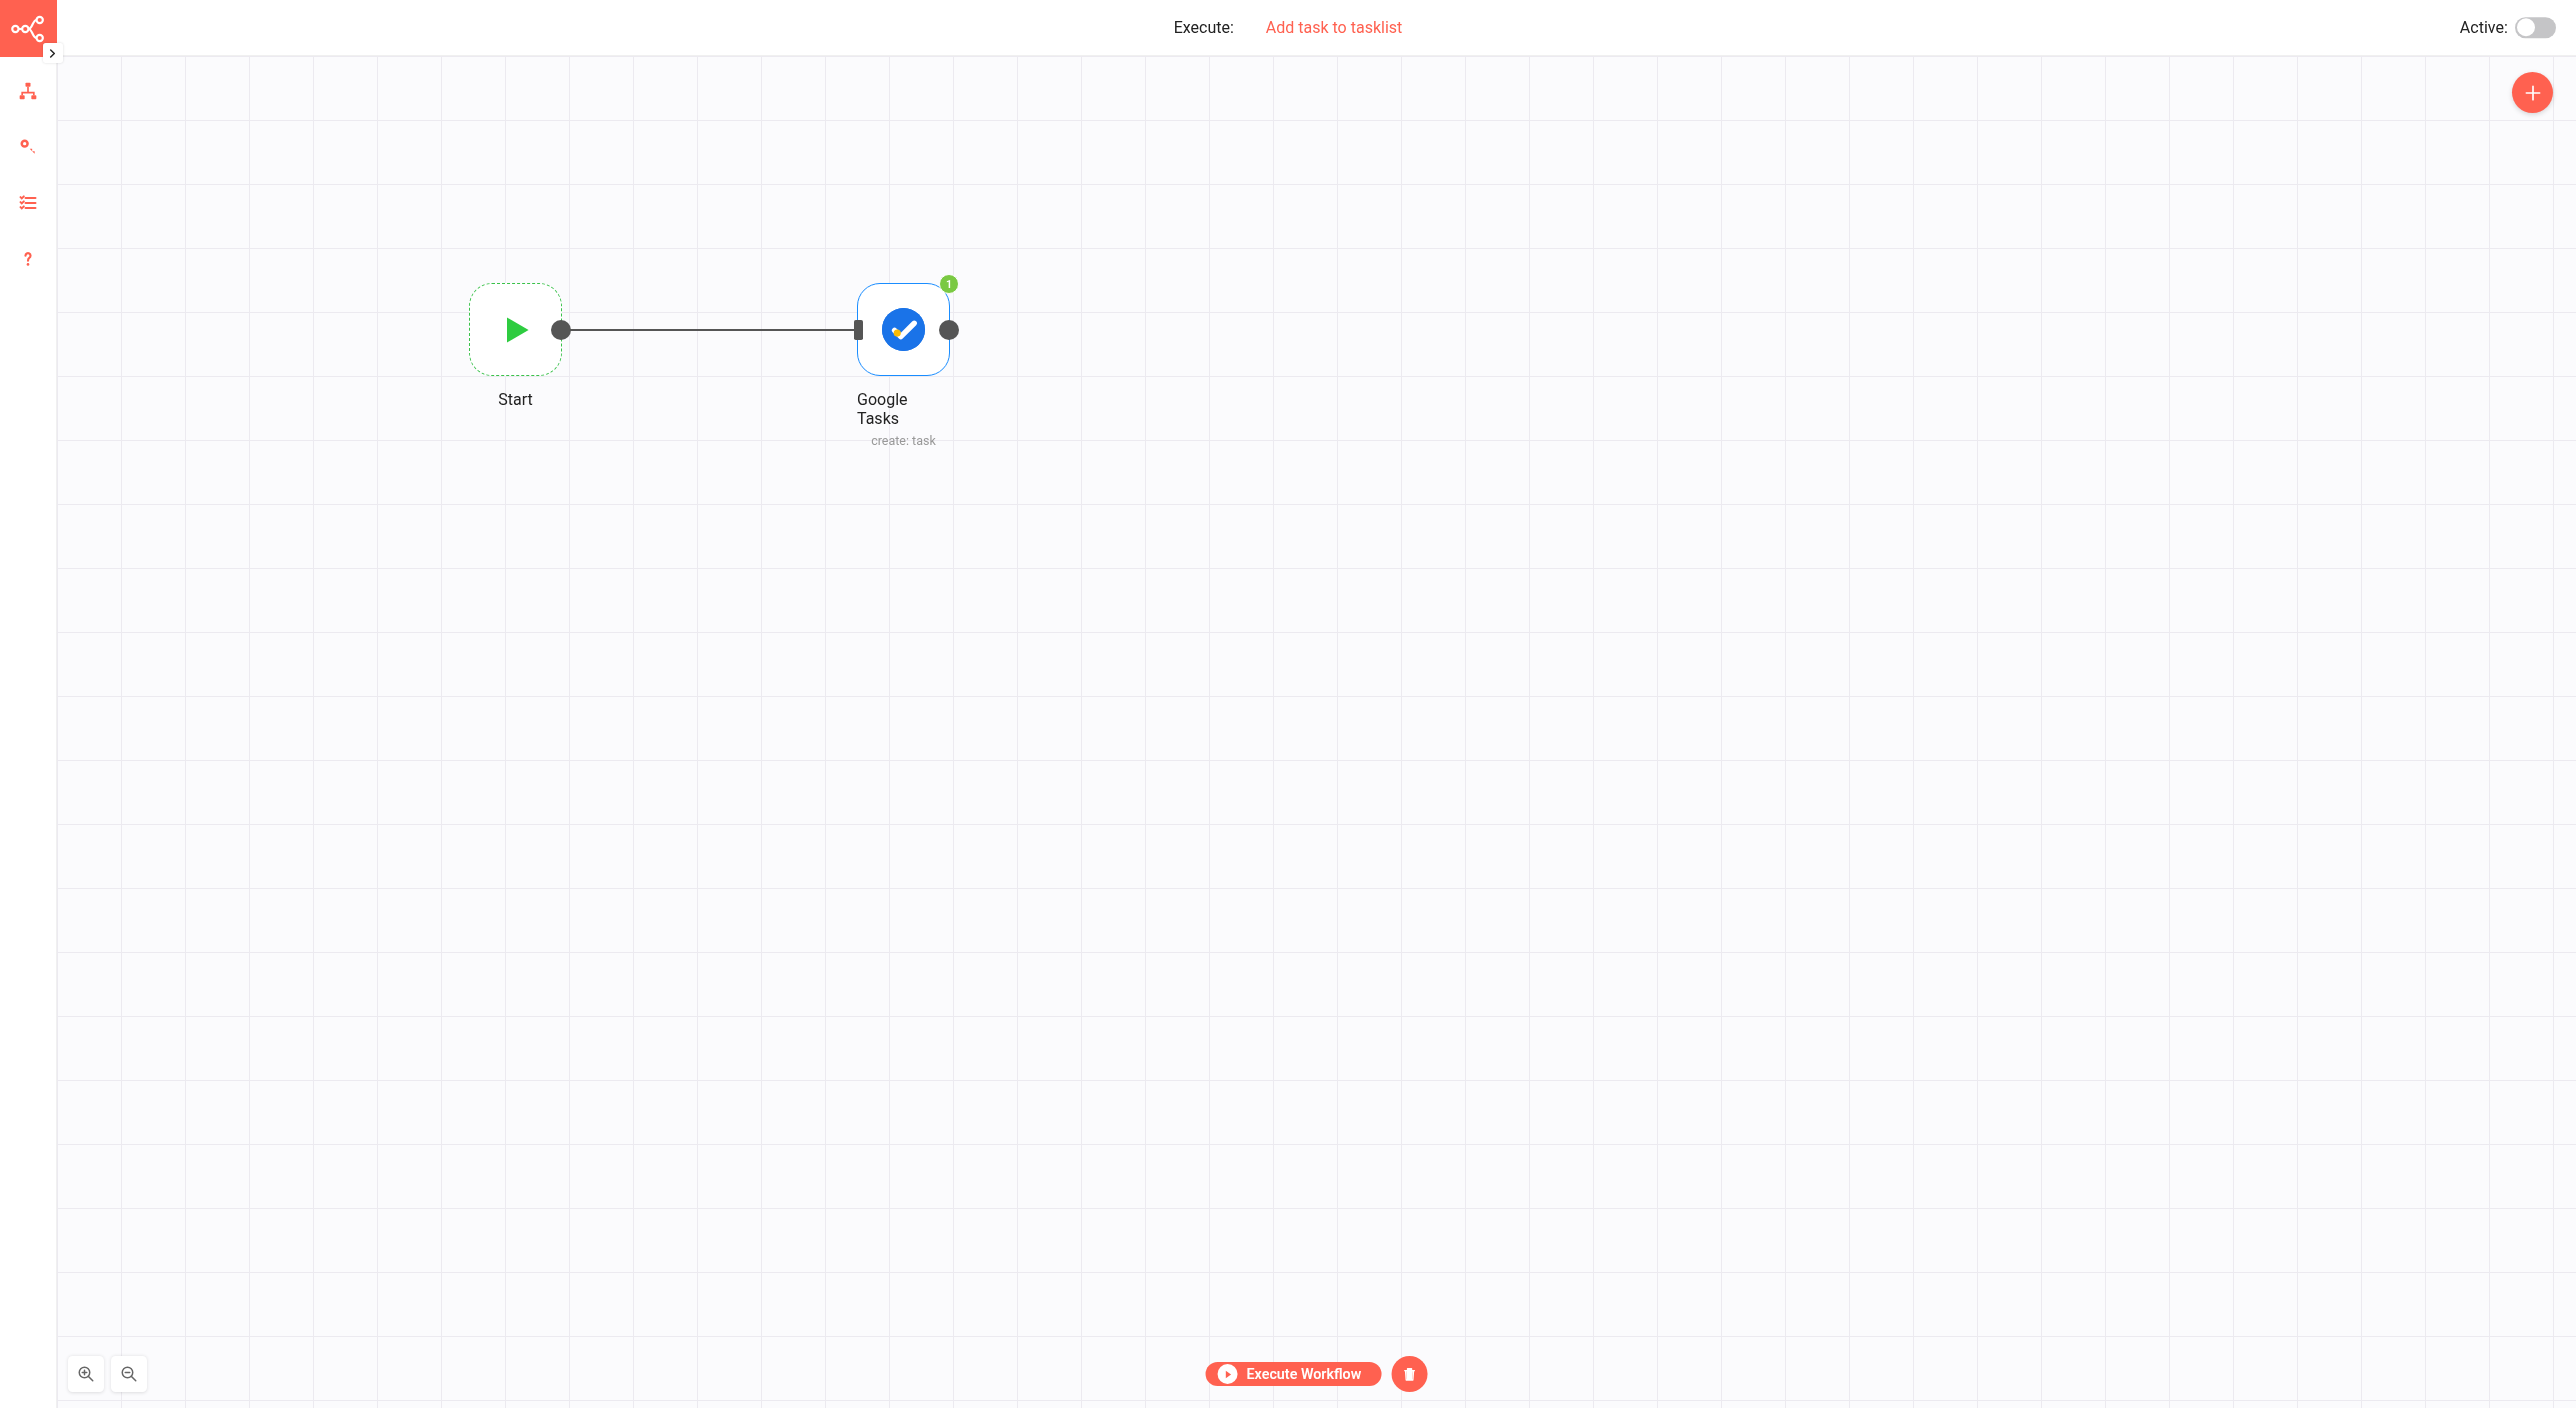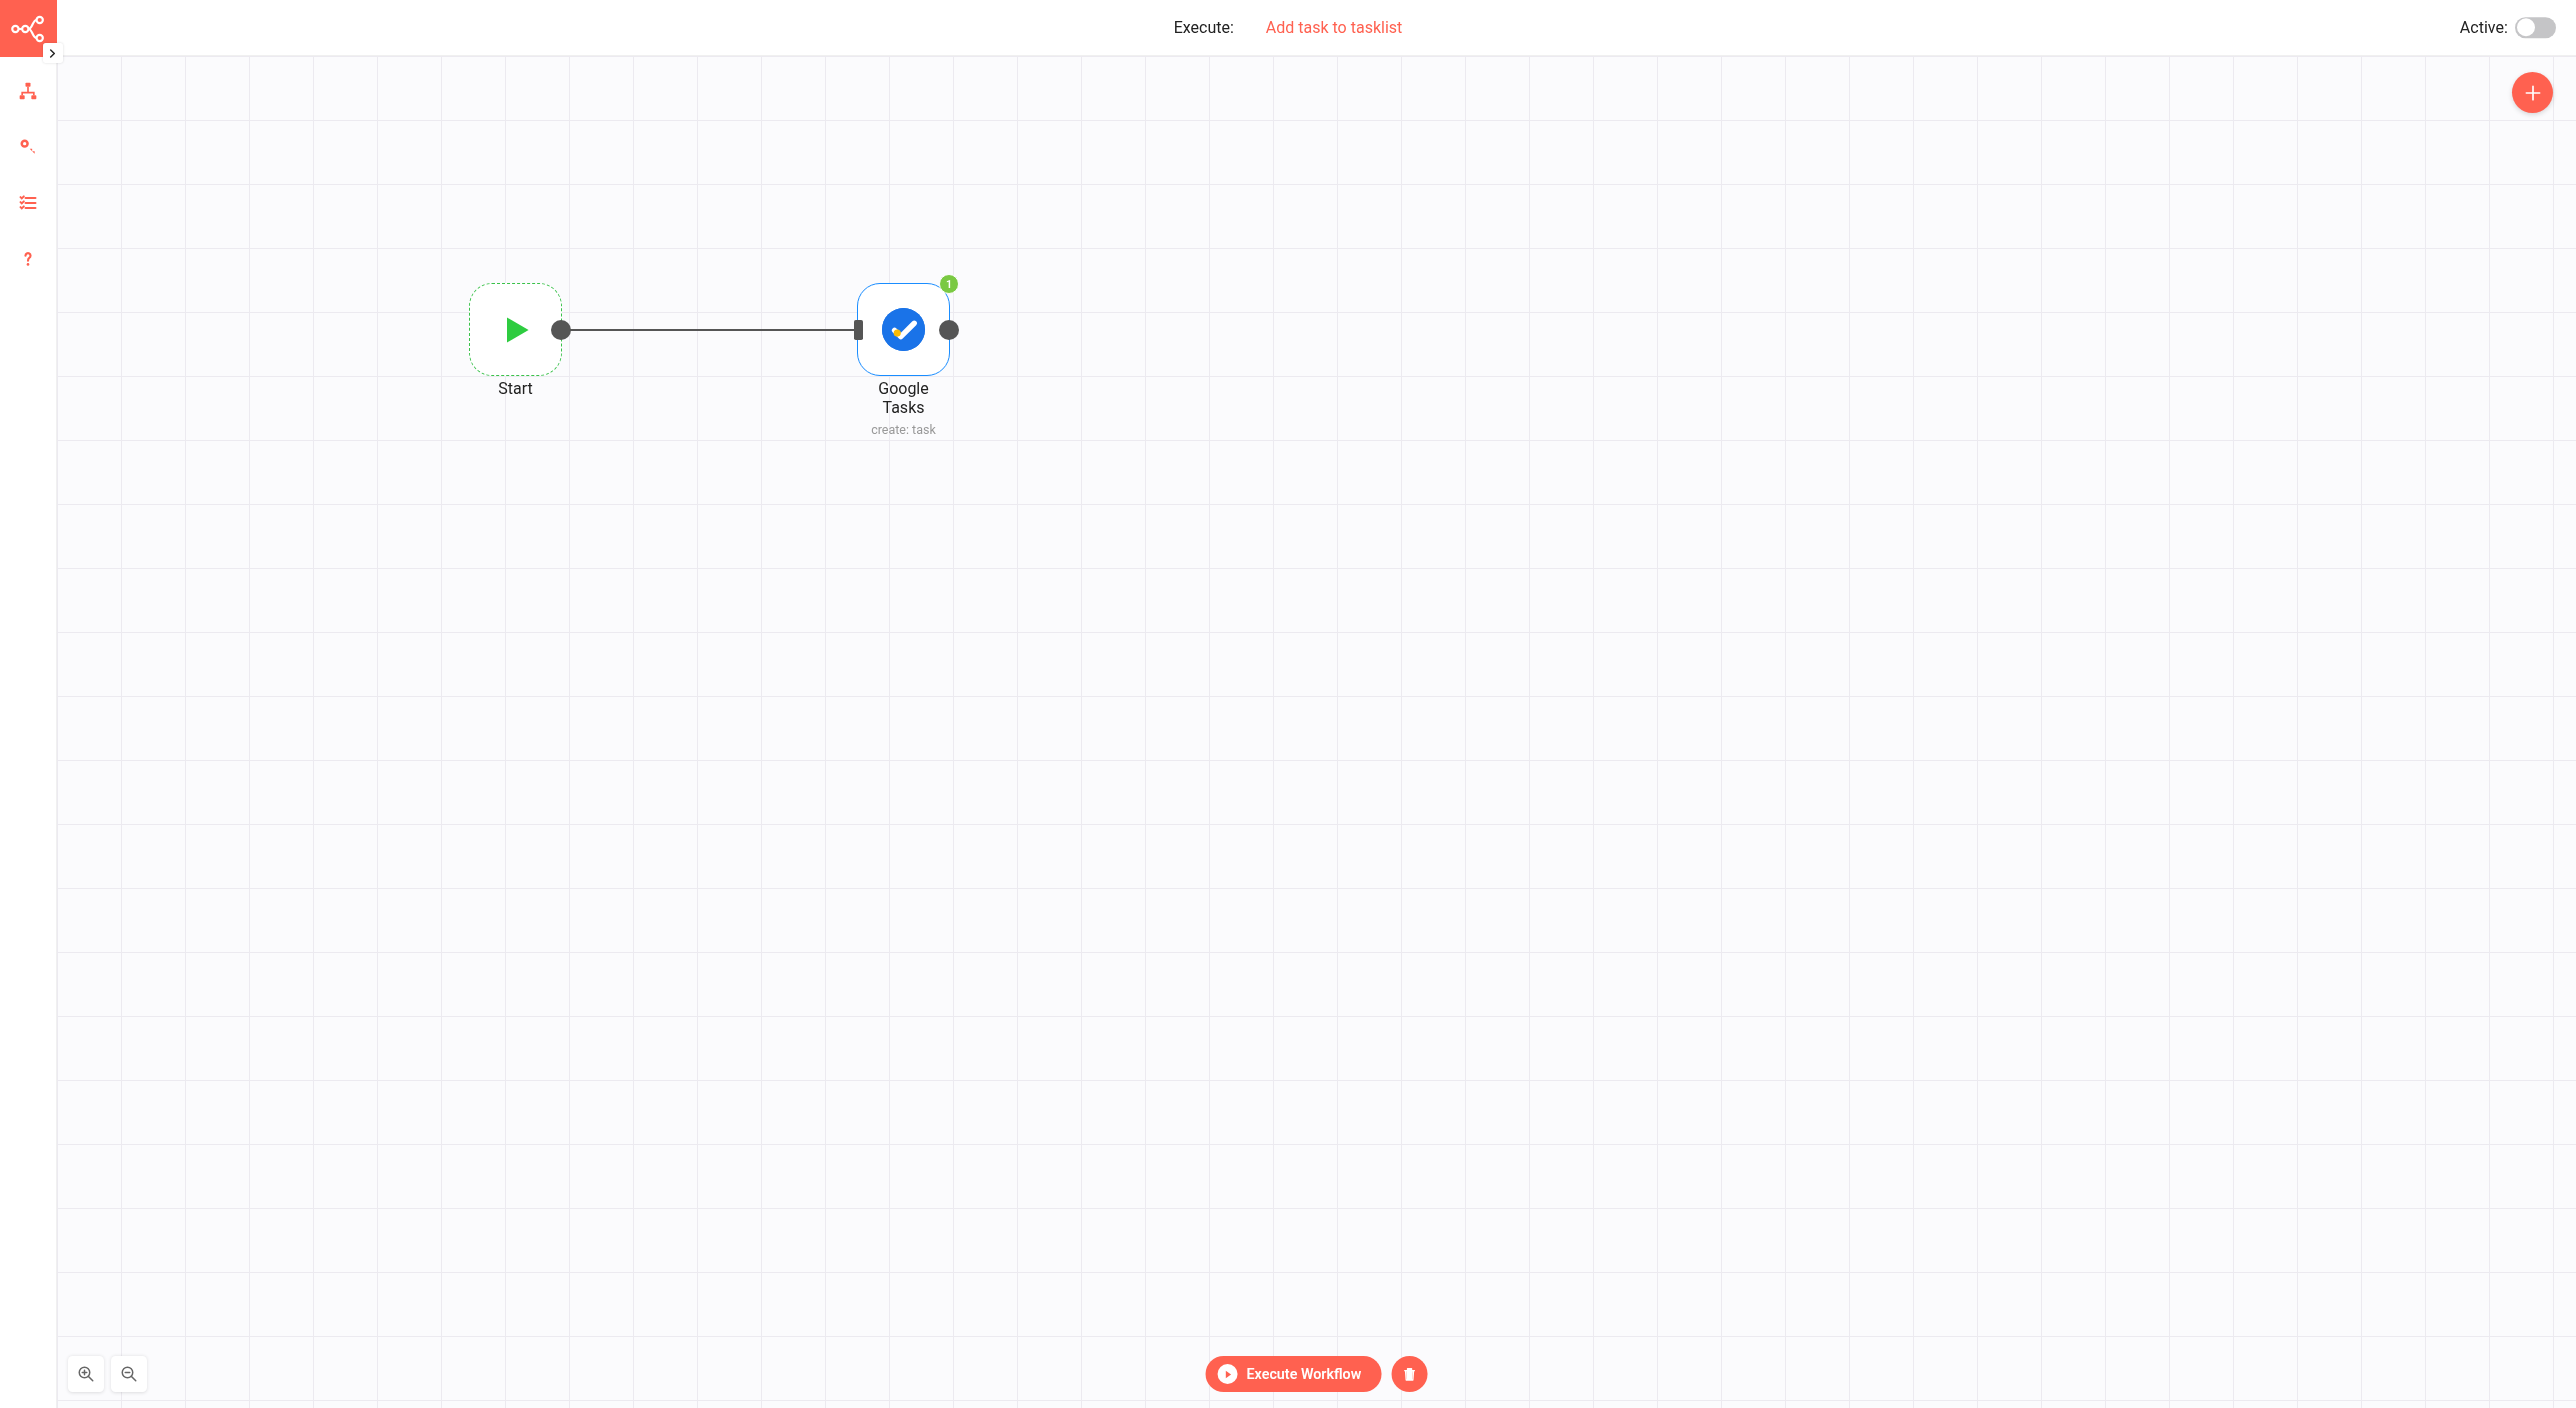--- a/index.html
+++ b/index.html
@@ -126,7 +126,7 @@
   }
   .node-start .node-box { border: 1.8px dashed #3ac24a; }
   .node-selected .node-box { border: 1.8px solid #1a8dff; }
-  .node-label { margin-top: 3px; font-size: 16px; color: #222; text-align: center; }
+  .node-label { margin-top: 14px; font-size: 16px; color: #222; }
   .node-sub   { margin-top: 5px; font-size: 12.5px; color: #999; text-align: center; }
 
   .port-out, .port-in-rect, .port-out2 {

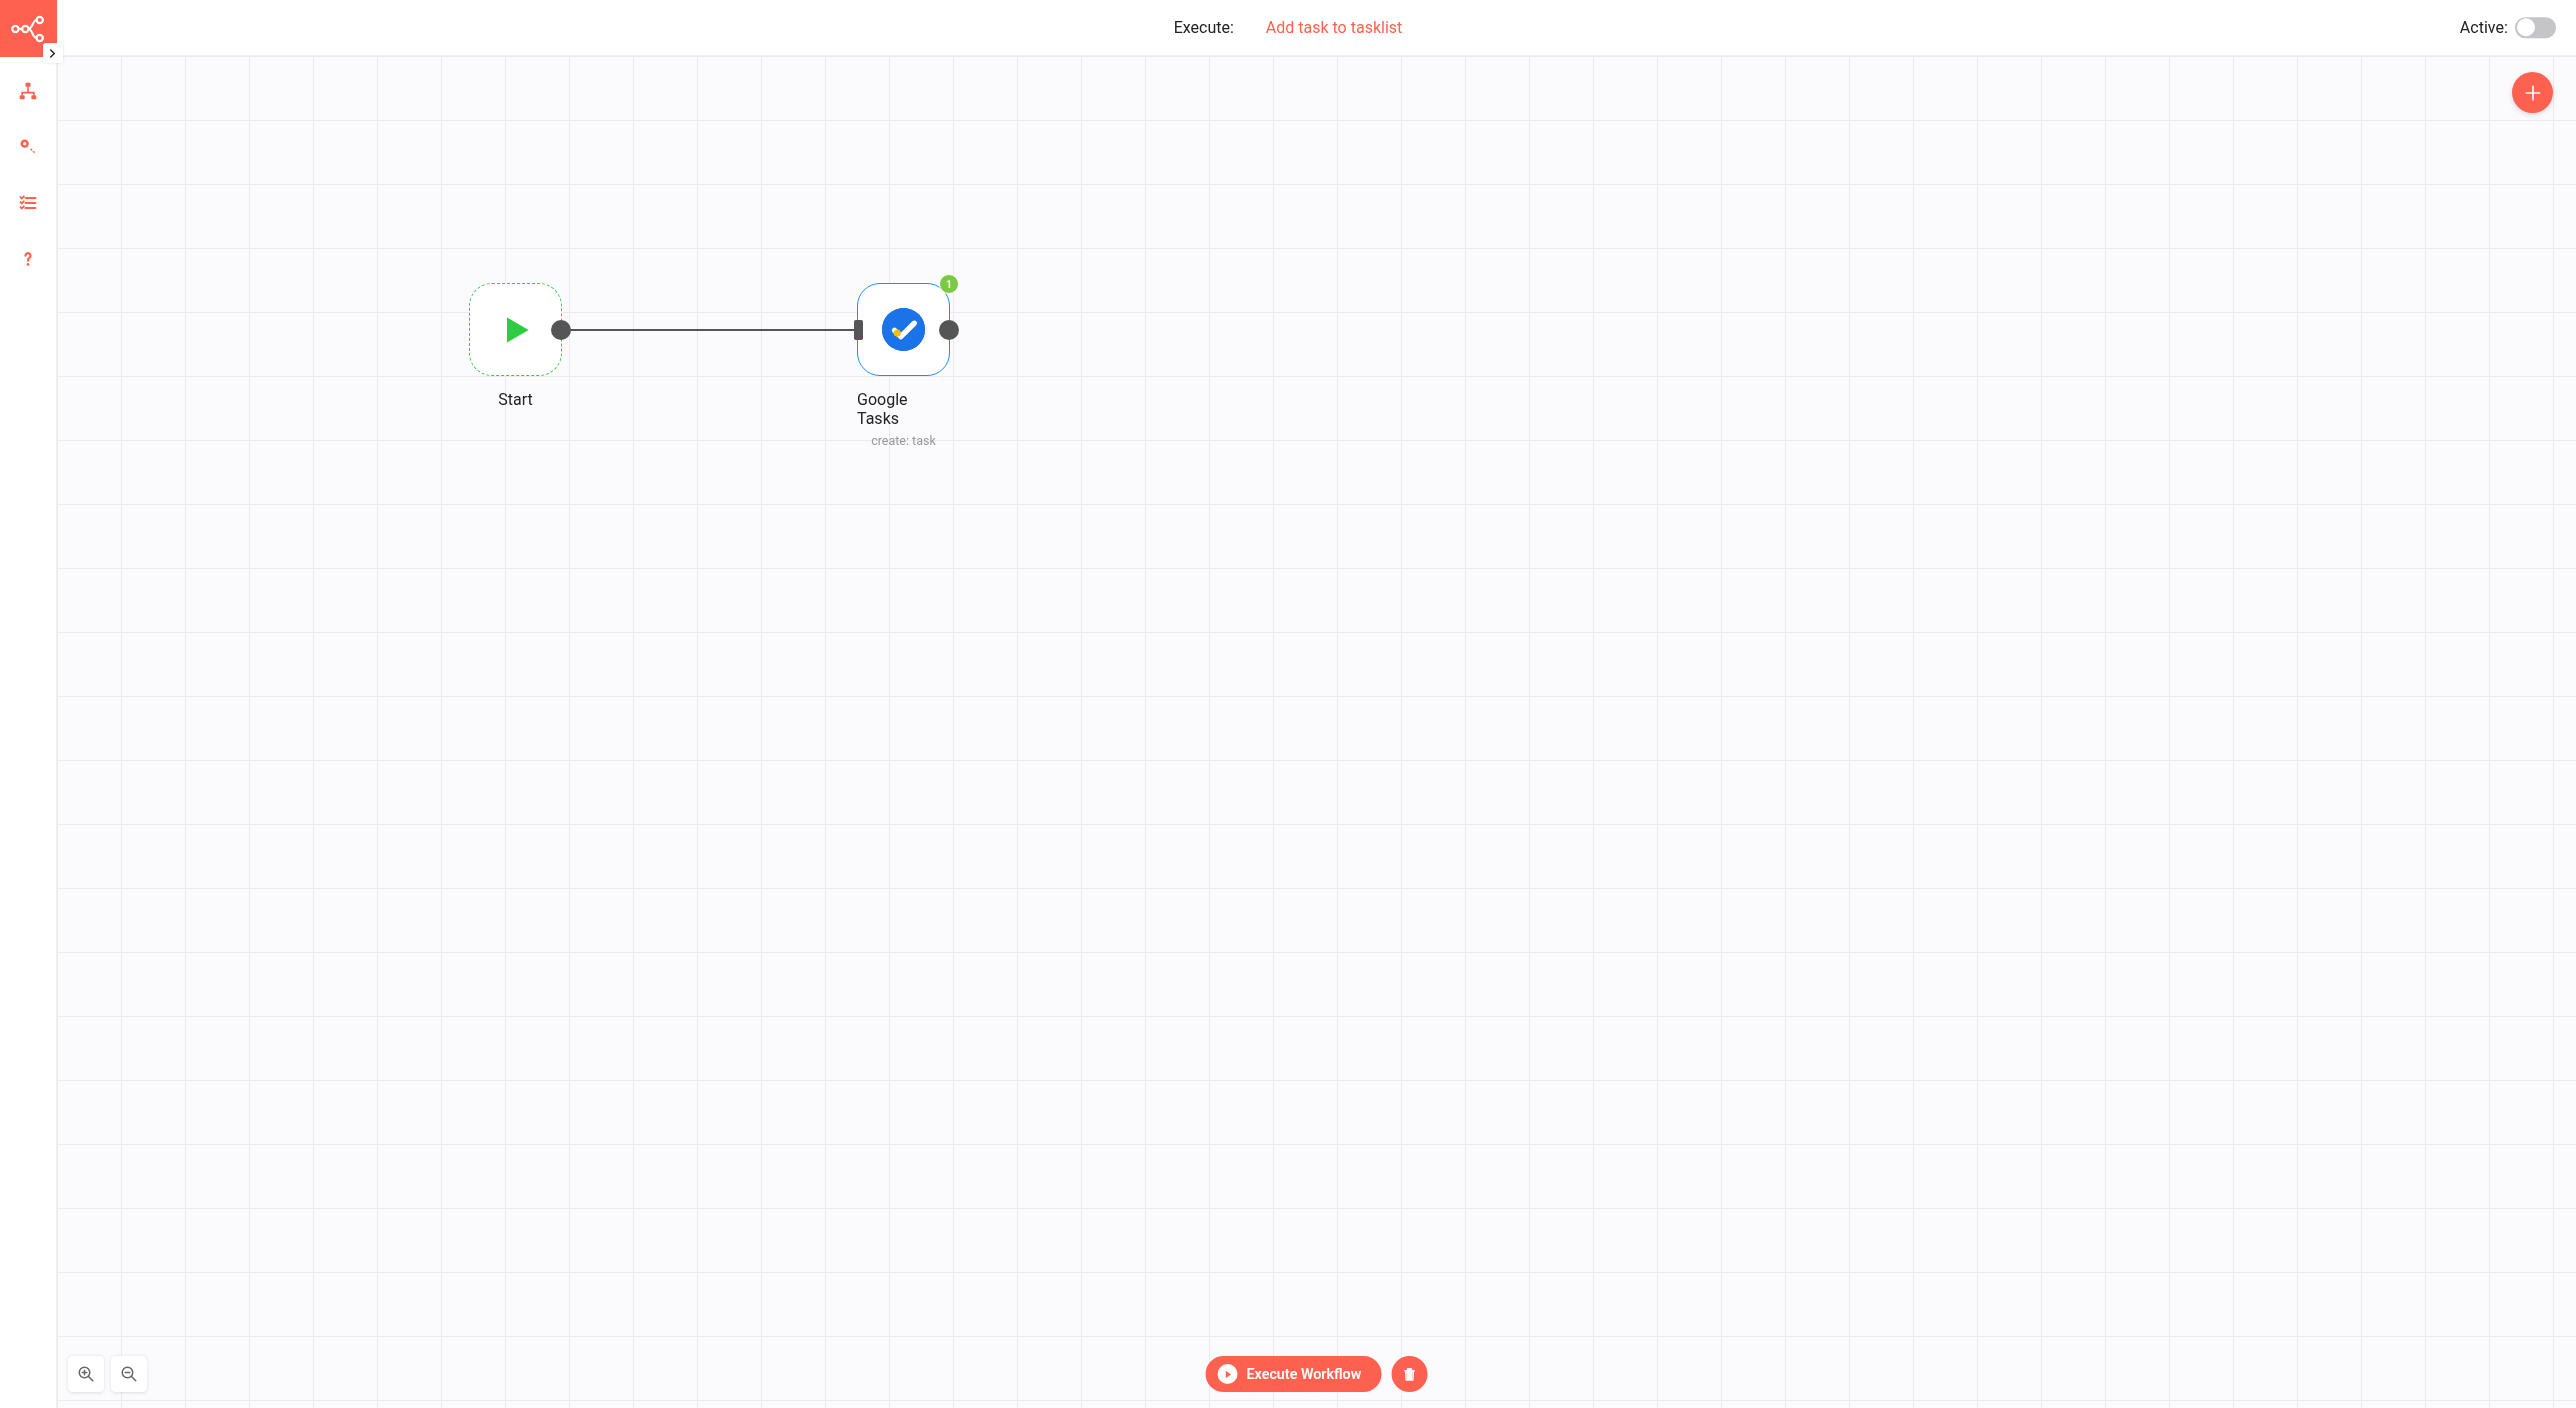--- a/index.html
+++ b/index.html
@@ -231,7 +231,7 @@
     gap: 10.7px;
   }
   .exec-btn {
-    height: 36px;
+    height: 24px;
     padding: 0 20px 0 12.5px;
     border-radius: 18px;
     background: #ff6150;

